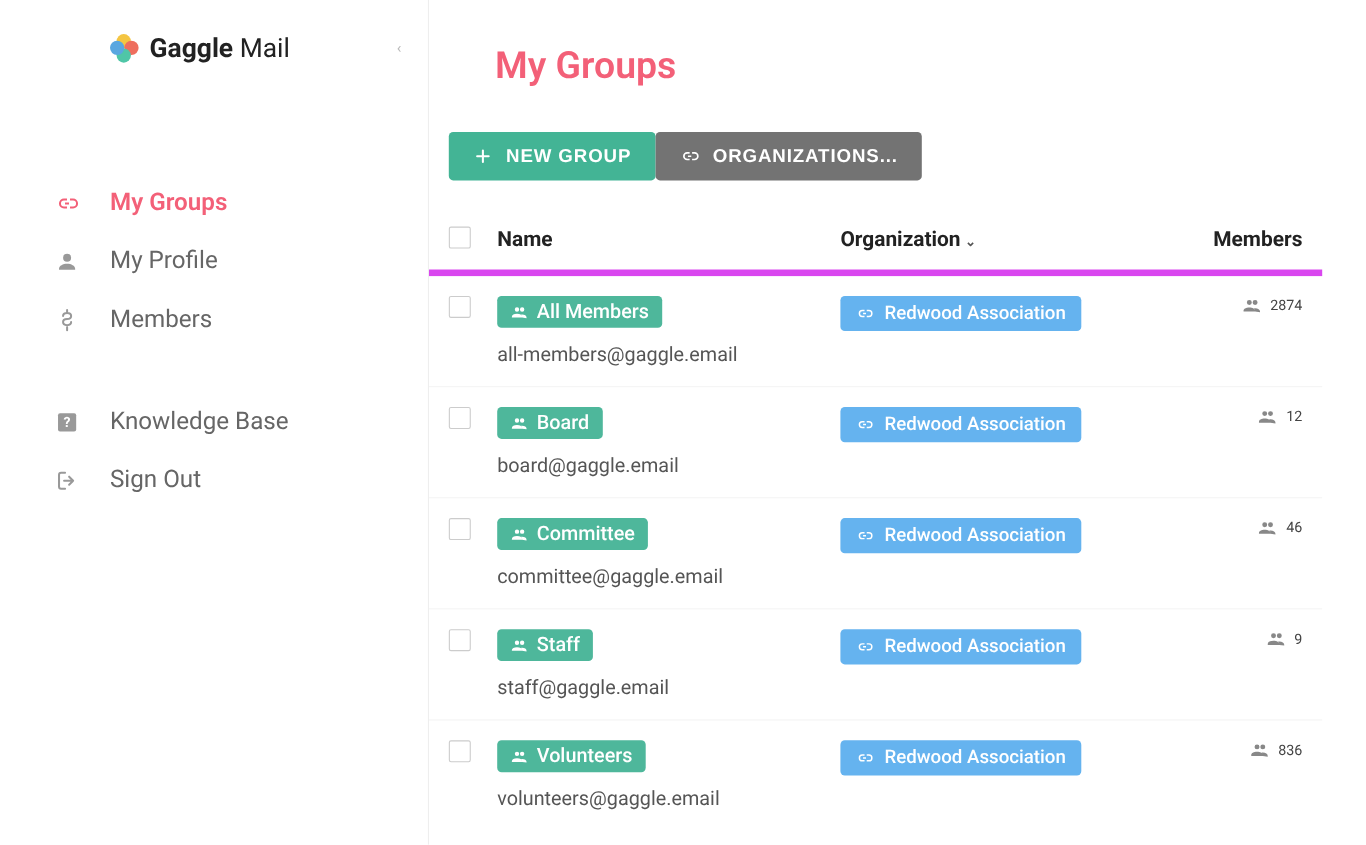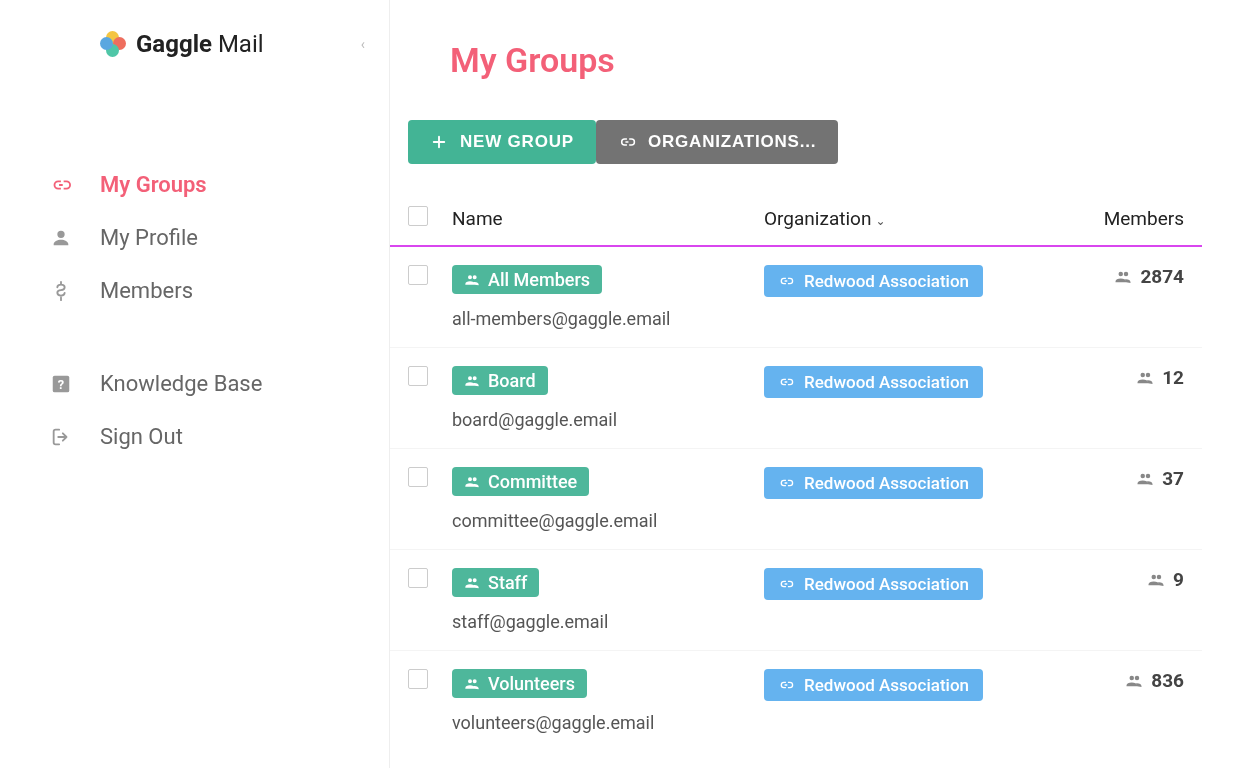--- a/index.html
+++ b/index.html
@@ -89,10 +89,10 @@
 
   .table { width: 100%; }
   .thead {
-    display: flex; align-items: center;
+    display: flex; align-items: flex-start;
     padding: 14px 18px;
-    border-bottom: 2px solid #d946ef;
-    font-weight: 400;
+    border-bottom: 6px solid #d946ef;
+    font-weight: 700;
     font-size: 19px;
   }
   .col-check { width: 44px; }

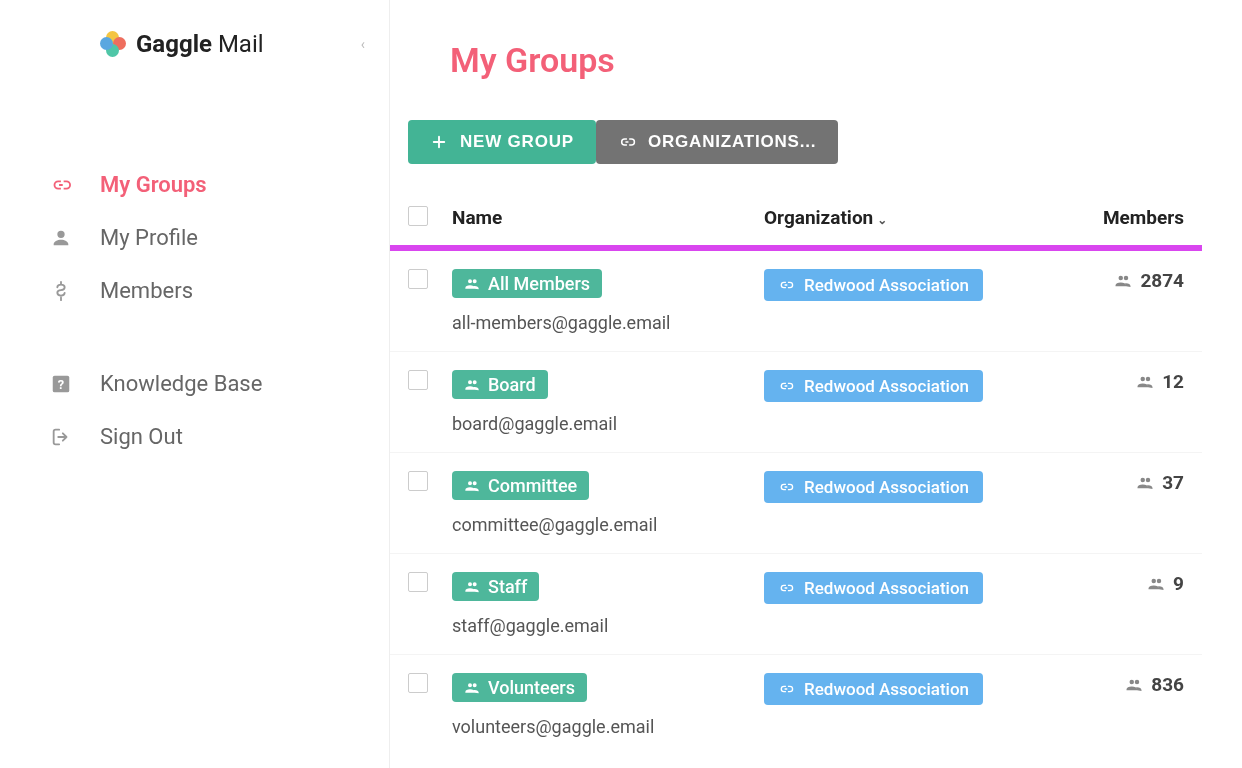--- a/index.html
+++ b/index.html
@@ -127,7 +127,7 @@
   }
   .members-cell {
     display:flex; align-items:center; justify-content:flex-end; gap:8px;
-    font-size:19px; color:#444;font-weight:bold;
+    font-size:13px; color:#444;
   }
   .members-cell .ppl-icon { color:#888; }
   svg { display:block; }

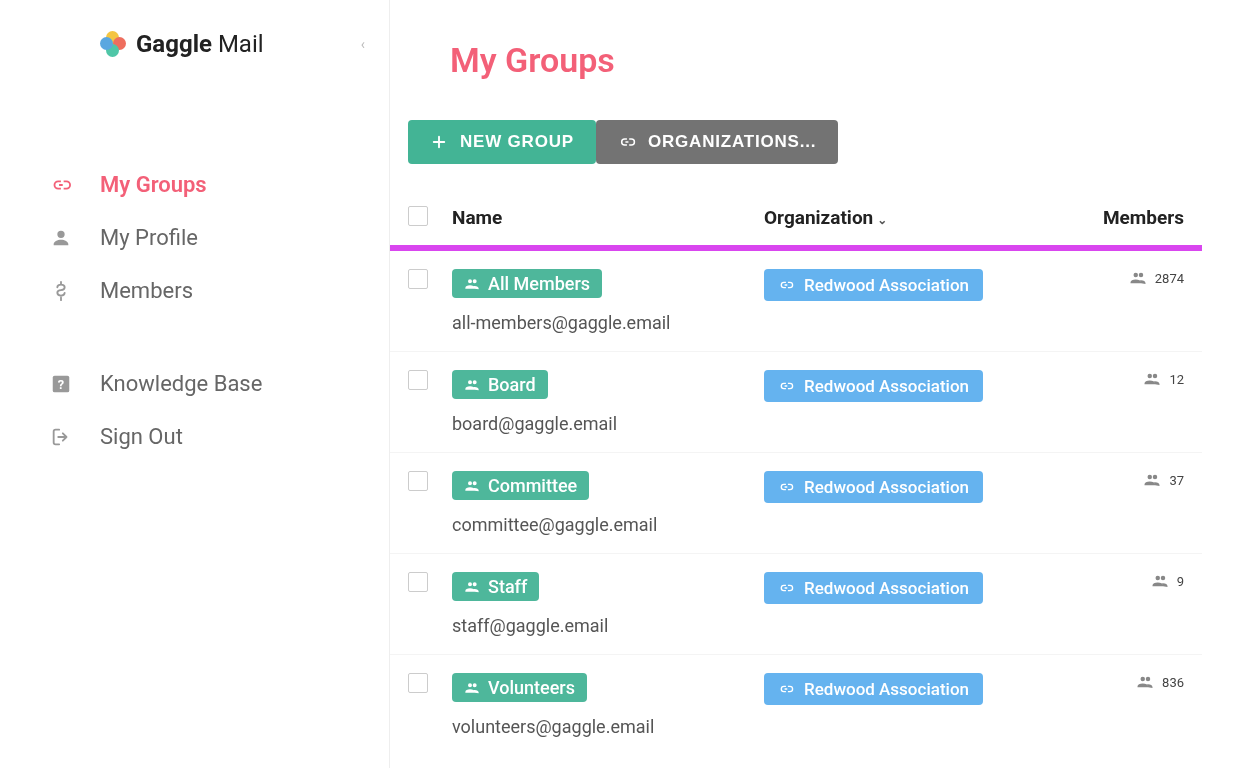--- a/index.html
+++ b/index.html
@@ -349,7 +349,7 @@
                   <use href="#i-people"></use>
                 </svg>
               </span>
-      <span>37</span>
+      <span>46</span>
     </div>
           </div>
           <div class="row">

